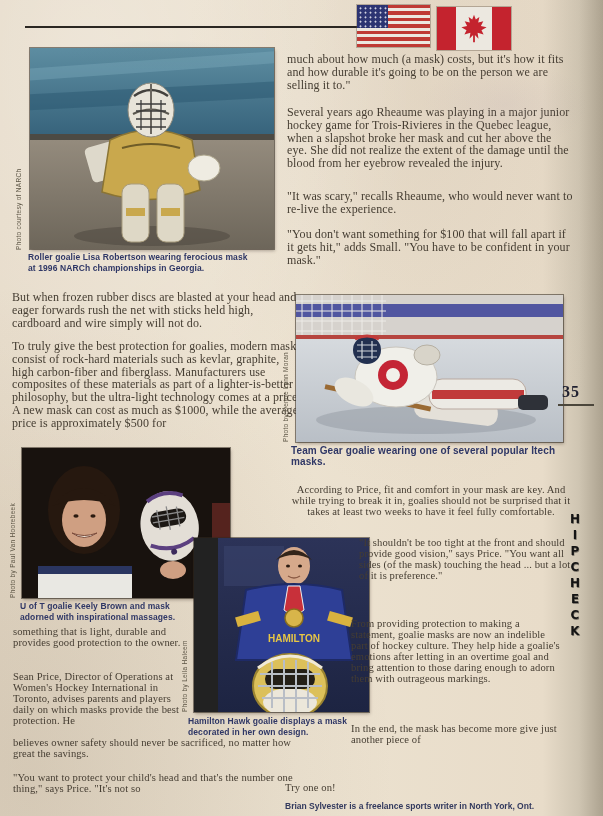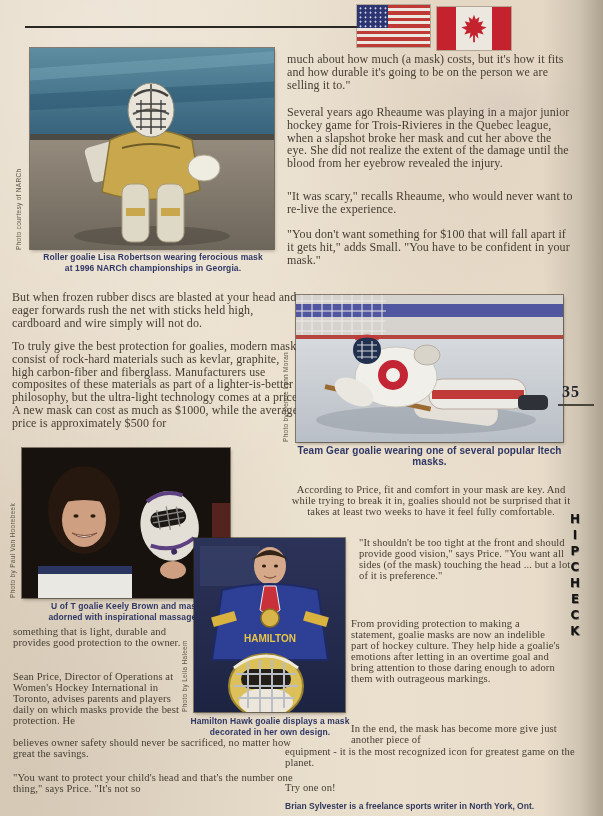--- a/index.html
+++ b/index.html
@@ -15,7 +15,7 @@
   }
   .p{position:absolute;color:#453d32;font:12px/12.8px "Liberation Serif",serif;letter-spacing:.1px;}
   .tight{font:10.6px/10.9px "Liberation Serif",serif;}
-  .cap{position:absolute;text-align:center;color:#2f3766;font:bold 8.5px/10.5px "Liberation Sans",sans-serif;letter-spacing:.1px;}
+  .cap{position:absolute;color:#2f3766;font:bold 8.5px/10.5px "Liberation Sans",sans-serif;letter-spacing:.1px;}
   .credit{position:absolute;writing-mode:vertical-rl;transform:rotate(180deg);white-space:nowrap;
     color:#5c5545;font:6.5px "Liberation Sans",sans-serif;letter-spacing:.3px;}
   .photo{position:absolute;overflow:hidden;outline:1px solid rgba(50,42,32,.55);box-shadow:1px 2px 3px rgba(60,50,40,.35);background:#222;}

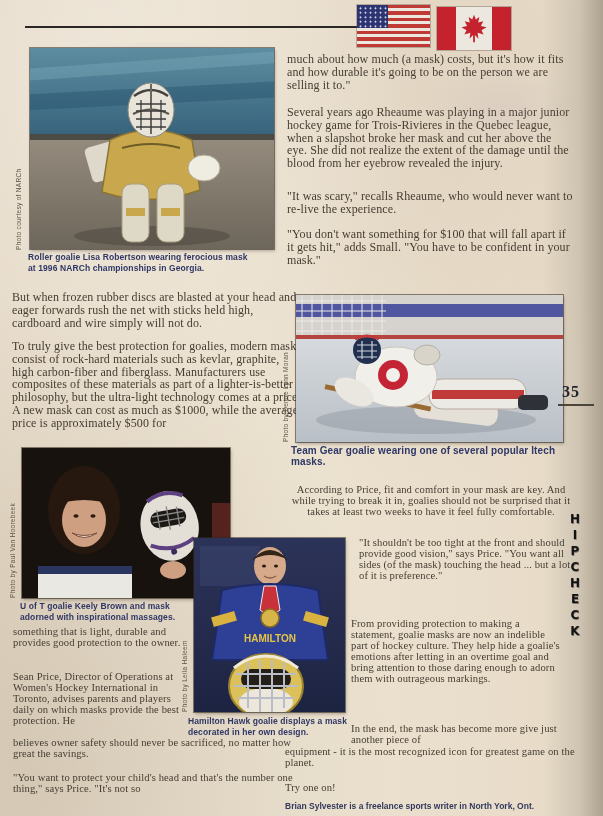--- a/index.html
+++ b/index.html
@@ -174,7 +174,7 @@
   <div class="p tight" style="left:13px;top:738px;width:294px;">believes owner safety should never be sacrificed, no matter how great the savings.</div>
   <div class="p tight" style="left:13px;top:773px;width:296px;">"You want to protect your child's head and that's the number one thing," says Price. "It's not so</div>
 
-  <div class="photo" style="left:194px;top:538px;width:151px;height:174px;">
+  <div class="photo" style="left:194px;top:538px;width:151px;height:174px;padding-left:24px;">
     <svg width="151" height="174">
       <defs>
           <linearGradient id="hb" x1="0" y1="0" x2="0" y2="1">

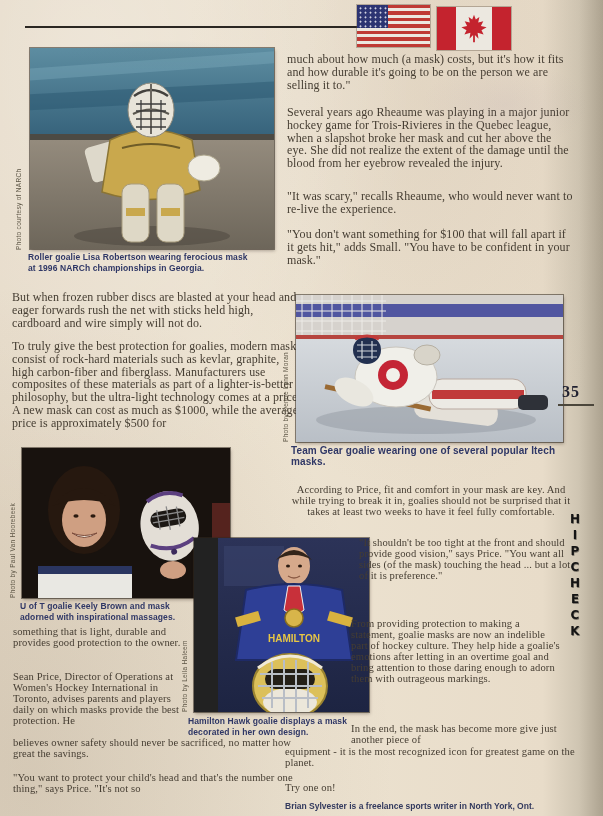--- a/index.html
+++ b/index.html
@@ -212,7 +212,6 @@
   <div class="p tight" style="left:359px;top:538px;width:215px;">"It shouldn't be too tight at the front and should provide good vision," says Price.  "You want all sides (of the mask) touching the head ... but a lot of it is preference."</div>
   <div class="p tight" style="left:351px;top:619px;width:210px;">From providing protection to making a statement, goalie masks are now an indelible part of hockey culture. They help hide a goalie's emotions after letting in an overtime goal and bring attention to those daring enough to adorn them with outrageous markings.</div>
   <div class="p tight" style="left:351px;top:724px;width:226px;">In the end, the mask has become more give just another piece of</div>
-  <div class="p tight" style="left:285px;top:747px;width:294px;">equipment - it is the most recognized icon for greatest game on the planet.</div>
   <div class="p tight" style="left:285px;top:783px;width:120px;">Try one on!</div>
   <div style="position:absolute;left:285px;top:801px;width:312px;color:#333a5e;font:bold 8.5px 'Liberation Sans',sans-serif;">Brian Sylvester is a freelance sports writer in North York, Ont.</div>
 

